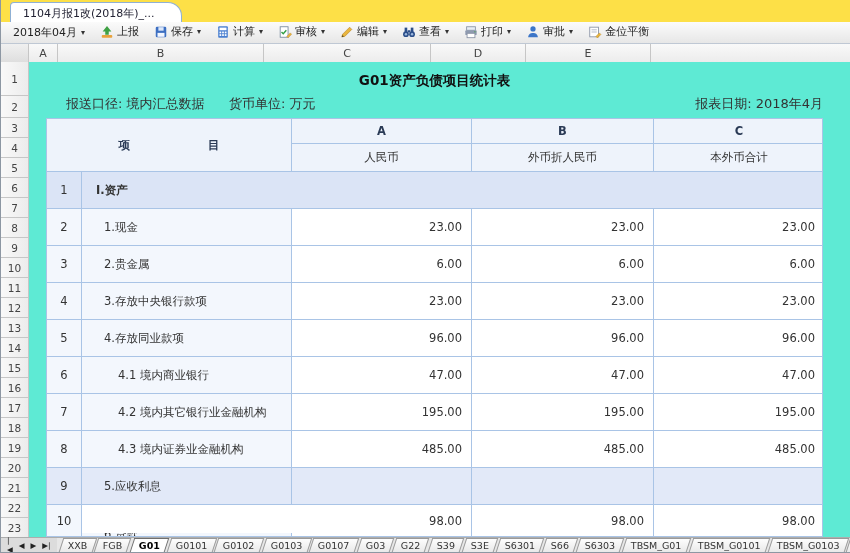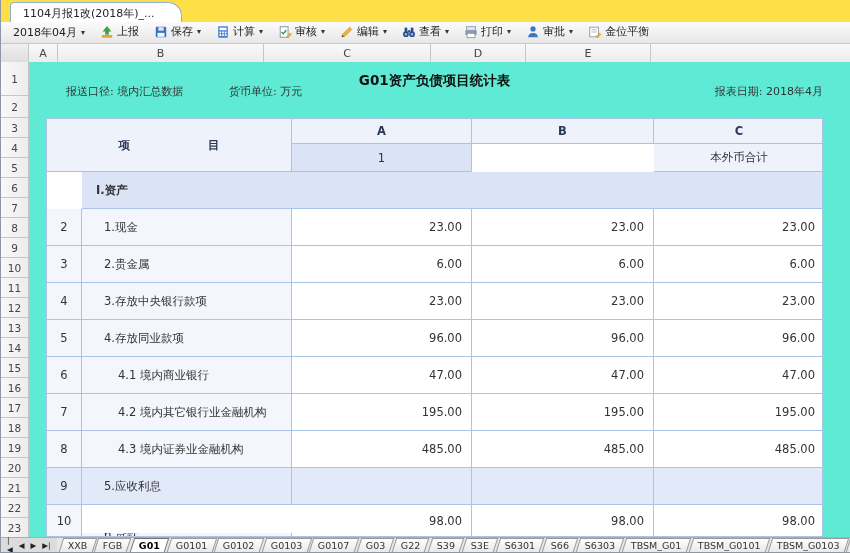--- a/index.html
+++ b/index.html
@@ -41,7 +41,7 @@
   .canvas{position:absolute;left:28px;top:62px;width:822px;height:476px;background:#5eead4;overflow:hidden;}
   .rpt-title{position:absolute;left:17px;top:10px;width:777px;text-align:center;
              font-size:13.5px;font-weight:bold;color:#111;}
-  .meta{position:absolute;top:22px;font-size:11px;color:#333;}
+  .meta{position:absolute;top:33px;font-size:13px;color:#333;}
   .meta-caliber{left:37px;} .meta-unit{left:200px;} .meta-date{left:17px;width:777px;text-align:right;}
 
   

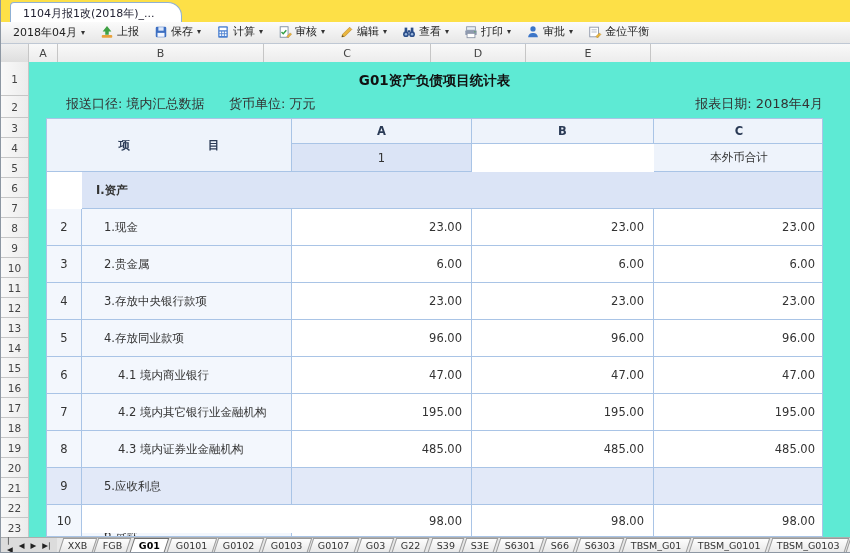--- a/index.html
+++ b/index.html
@@ -245,6 +245,7 @@
         <div class="c cc bg-head hd-letter" style="grid-area: 1 / 3 / 2 / 4;">A</div>
         <div class="c cc bg-head hd-letter" style="grid-area: 1 / 4 / 2 / 5;">B</div>
         <div class="c cc bg-head hd-letter last" style="grid-area: 1 / 5 / 2 / 6;">C</div>
+        <div class="c cc bg-head" style="grid-area: 2 / 3 / 3 / 4;">人民币</div>
         <div class="c cc bg-head last" style="grid-area: 2 / 5 / 3 / 6;">本外币合计</div>
         <div class="c cc bg-sec">1</div>
         <div class="c last bg-sec" style="grid-column: 2 / 6; padding-left: 14px; font-weight: 600;">Ⅰ.资产</div>

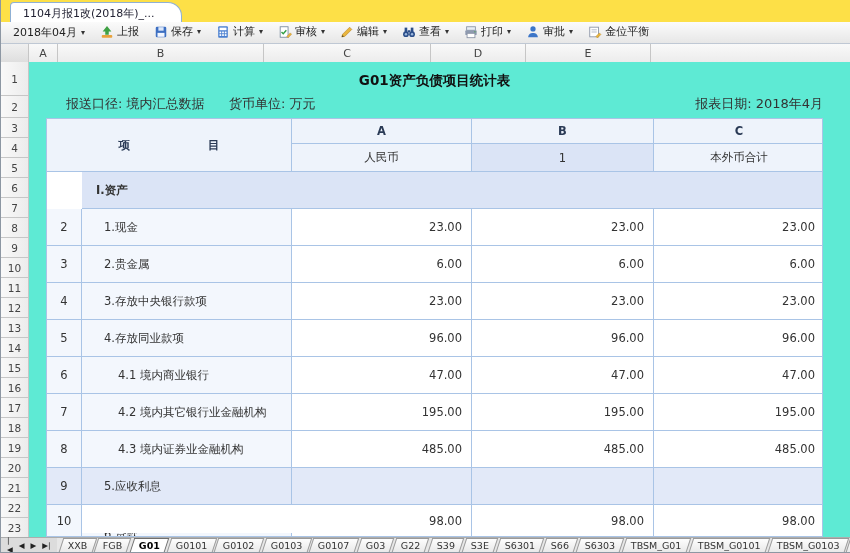--- a/index.html
+++ b/index.html
@@ -246,6 +246,7 @@
         <div class="c cc bg-head hd-letter" style="grid-area: 1 / 4 / 2 / 5;">B</div>
         <div class="c cc bg-head hd-letter last" style="grid-area: 1 / 5 / 2 / 6;">C</div>
         <div class="c cc bg-head" style="grid-area: 2 / 3 / 3 / 4;">人民币</div>
+        <div class="c cc bg-head" style="grid-area: 2 / 4 / 3 / 5;">外币折人民币</div>
         <div class="c cc bg-head last" style="grid-area: 2 / 5 / 3 / 6;">本外币合计</div>
         <div class="c cc bg-sec">1</div>
         <div class="c last bg-sec" style="grid-column: 2 / 6; padding-left: 14px; font-weight: 600;">Ⅰ.资产</div>

